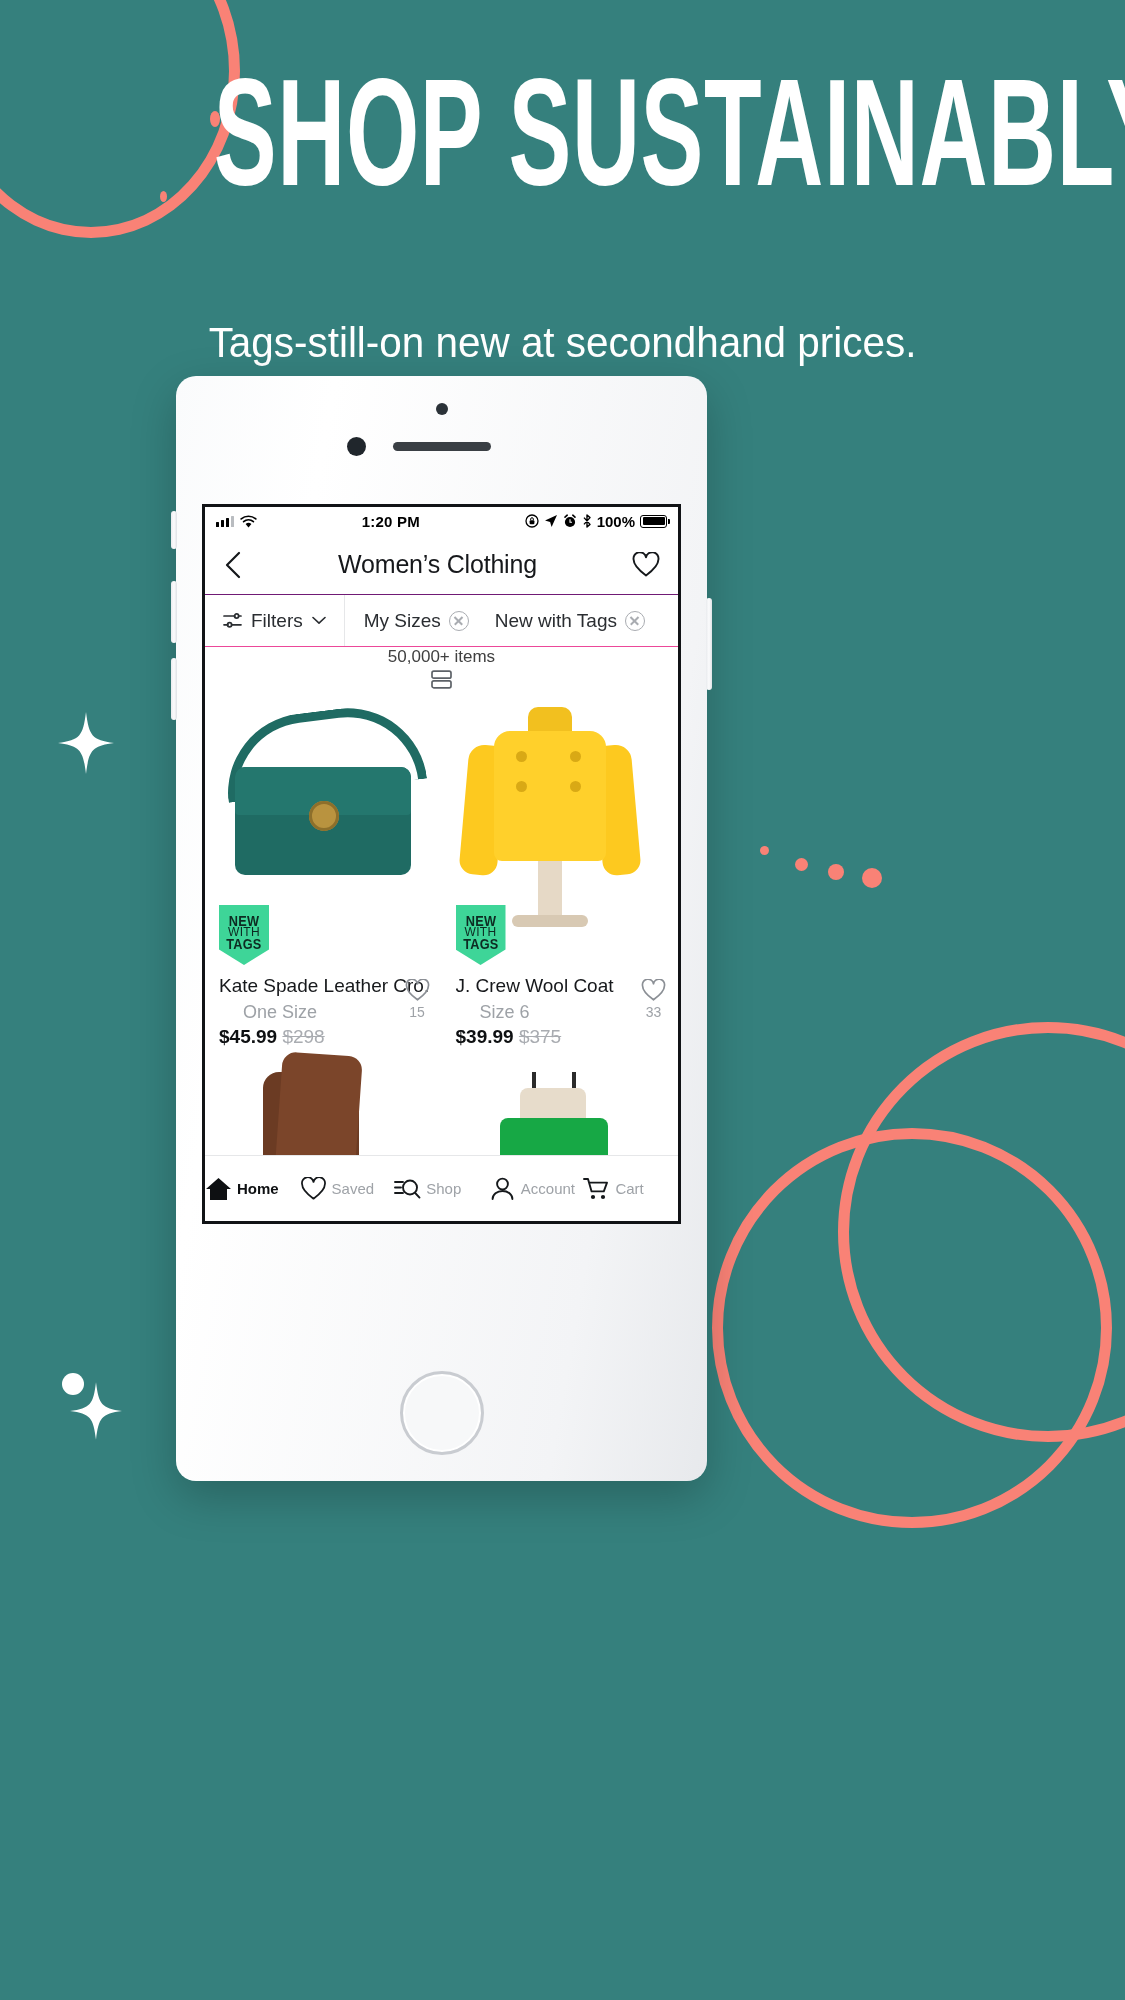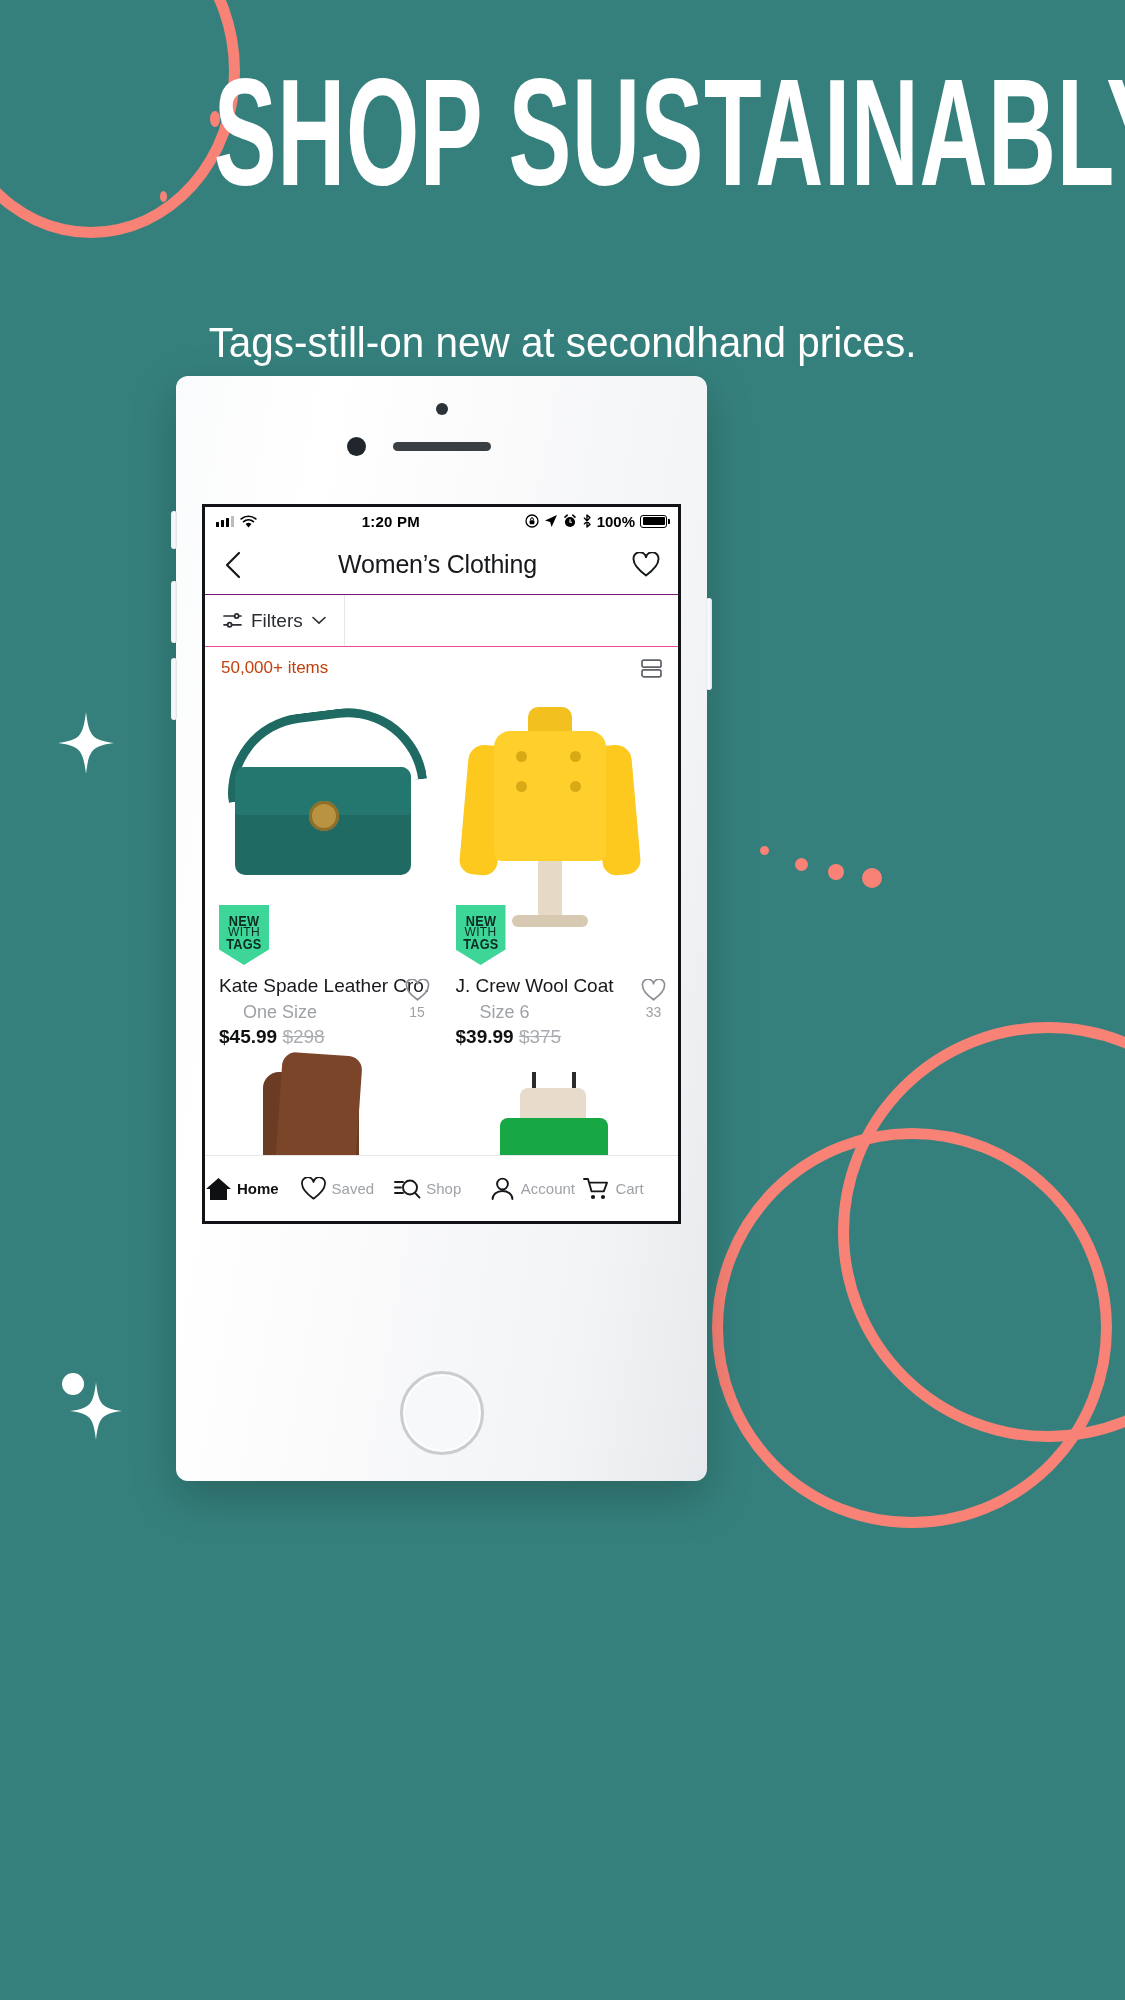--- a/index.html
+++ b/index.html
@@ -53,7 +53,7 @@
     left: 176px; top: 376px;
     width: 531px; height: 1105px;
     background: linear-gradient(100deg,#fafbfc 0%,#ffffff 22%,#f3f4f6 78%,#e7e9ec 100%);
-    border-radius: 12px;
+    border-radius: 20px;
     box-shadow: 0 16px 46px rgba(0,0,0,.22);
   }
   .phone-side {

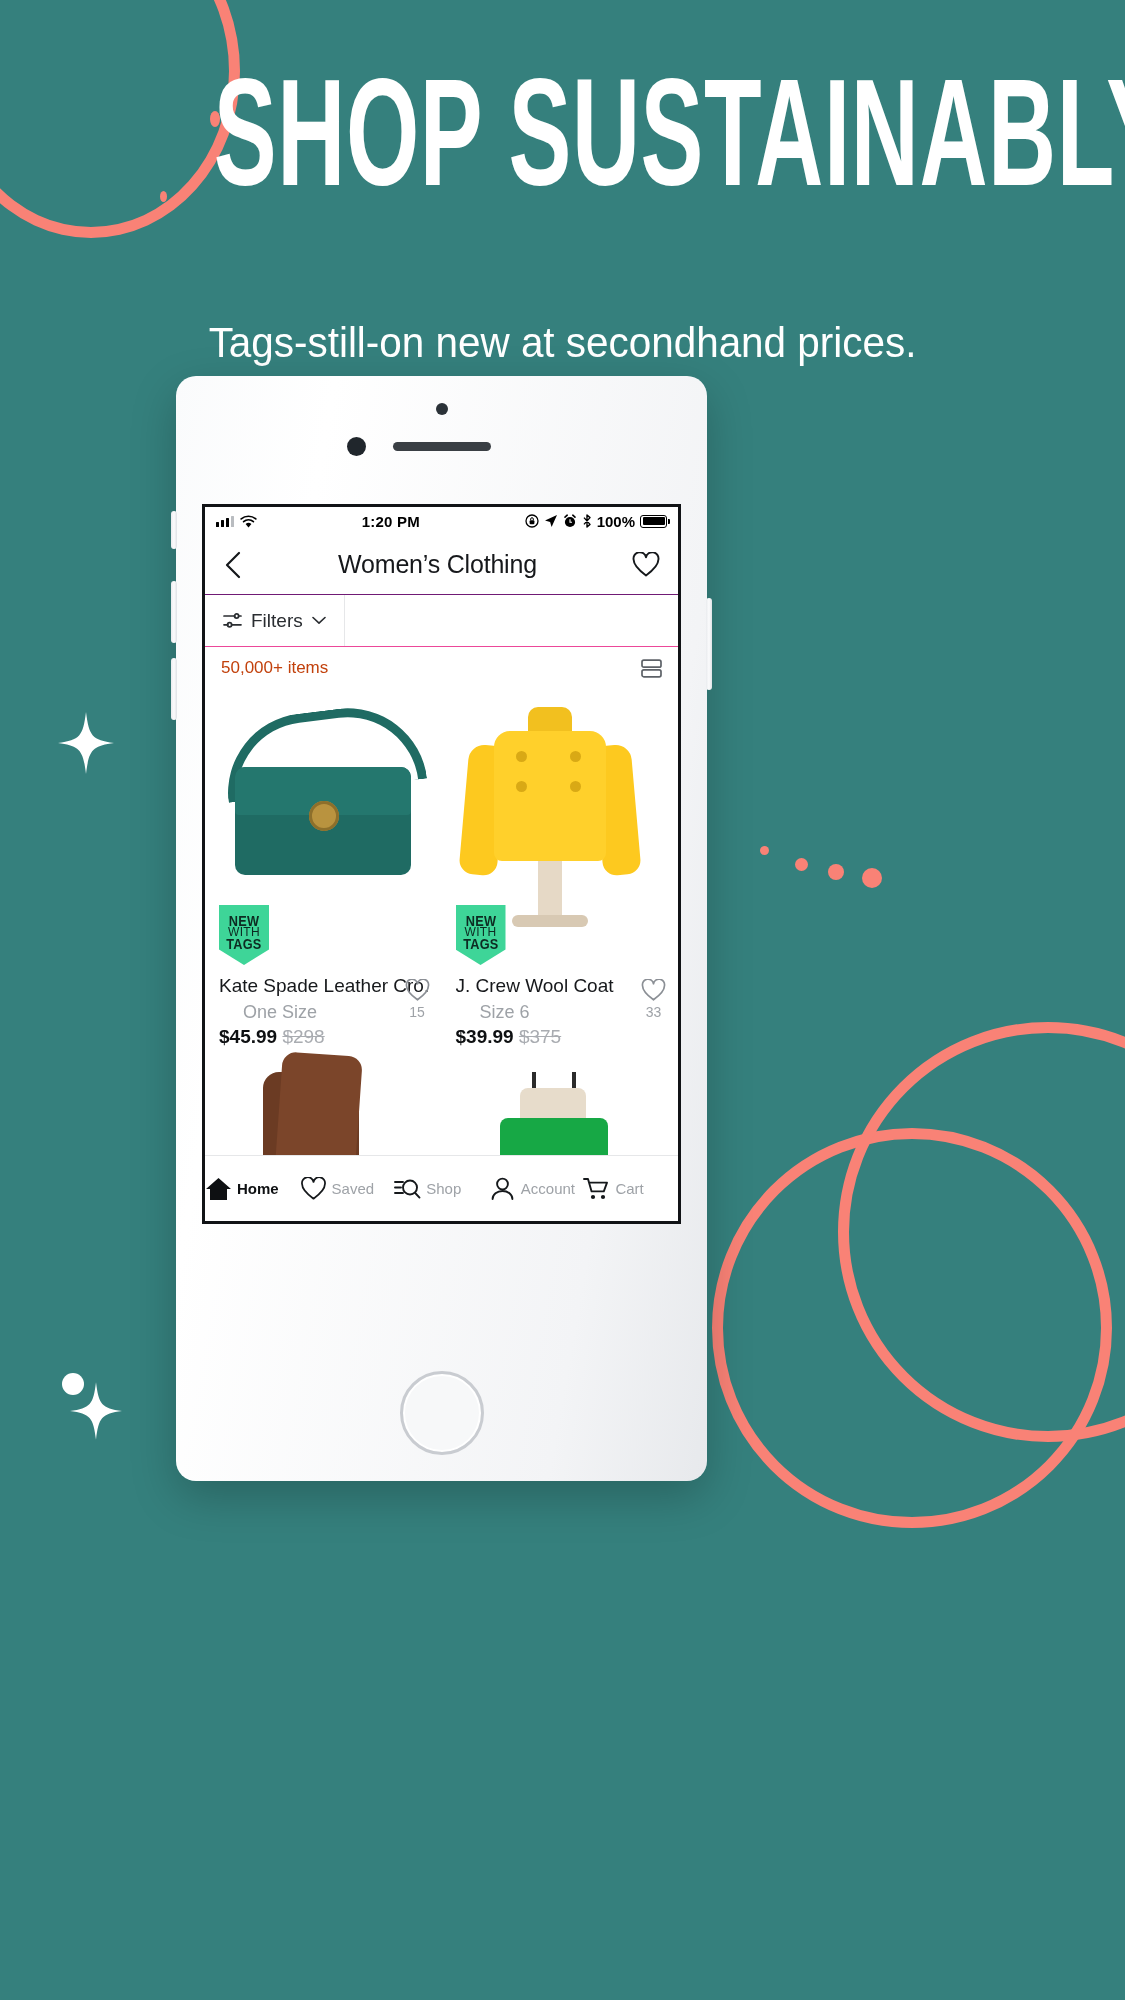--- a/index.html
+++ b/index.html
@@ -342,6 +342,16 @@
         <svg width="14" height="9" viewBox="0 0 14 9">
           <path d="M1 1.5 L7 7.2 L13 1.5" fill="none" stroke="#2a2d31" stroke-width="1.6" stroke-linecap="round" stroke-linejoin="round"></path>
         </svg>
+      </div>
+      <div class="chips">
+        <div class="chip">
+          <span>My Sizes</span>
+          <span class="xcircle"></span>
+        </div>
+        <div class="chip">
+          <span>New with Tags</span>
+          <span class="xcircle"></span>
+        </div>
       </div>
     </div>
 

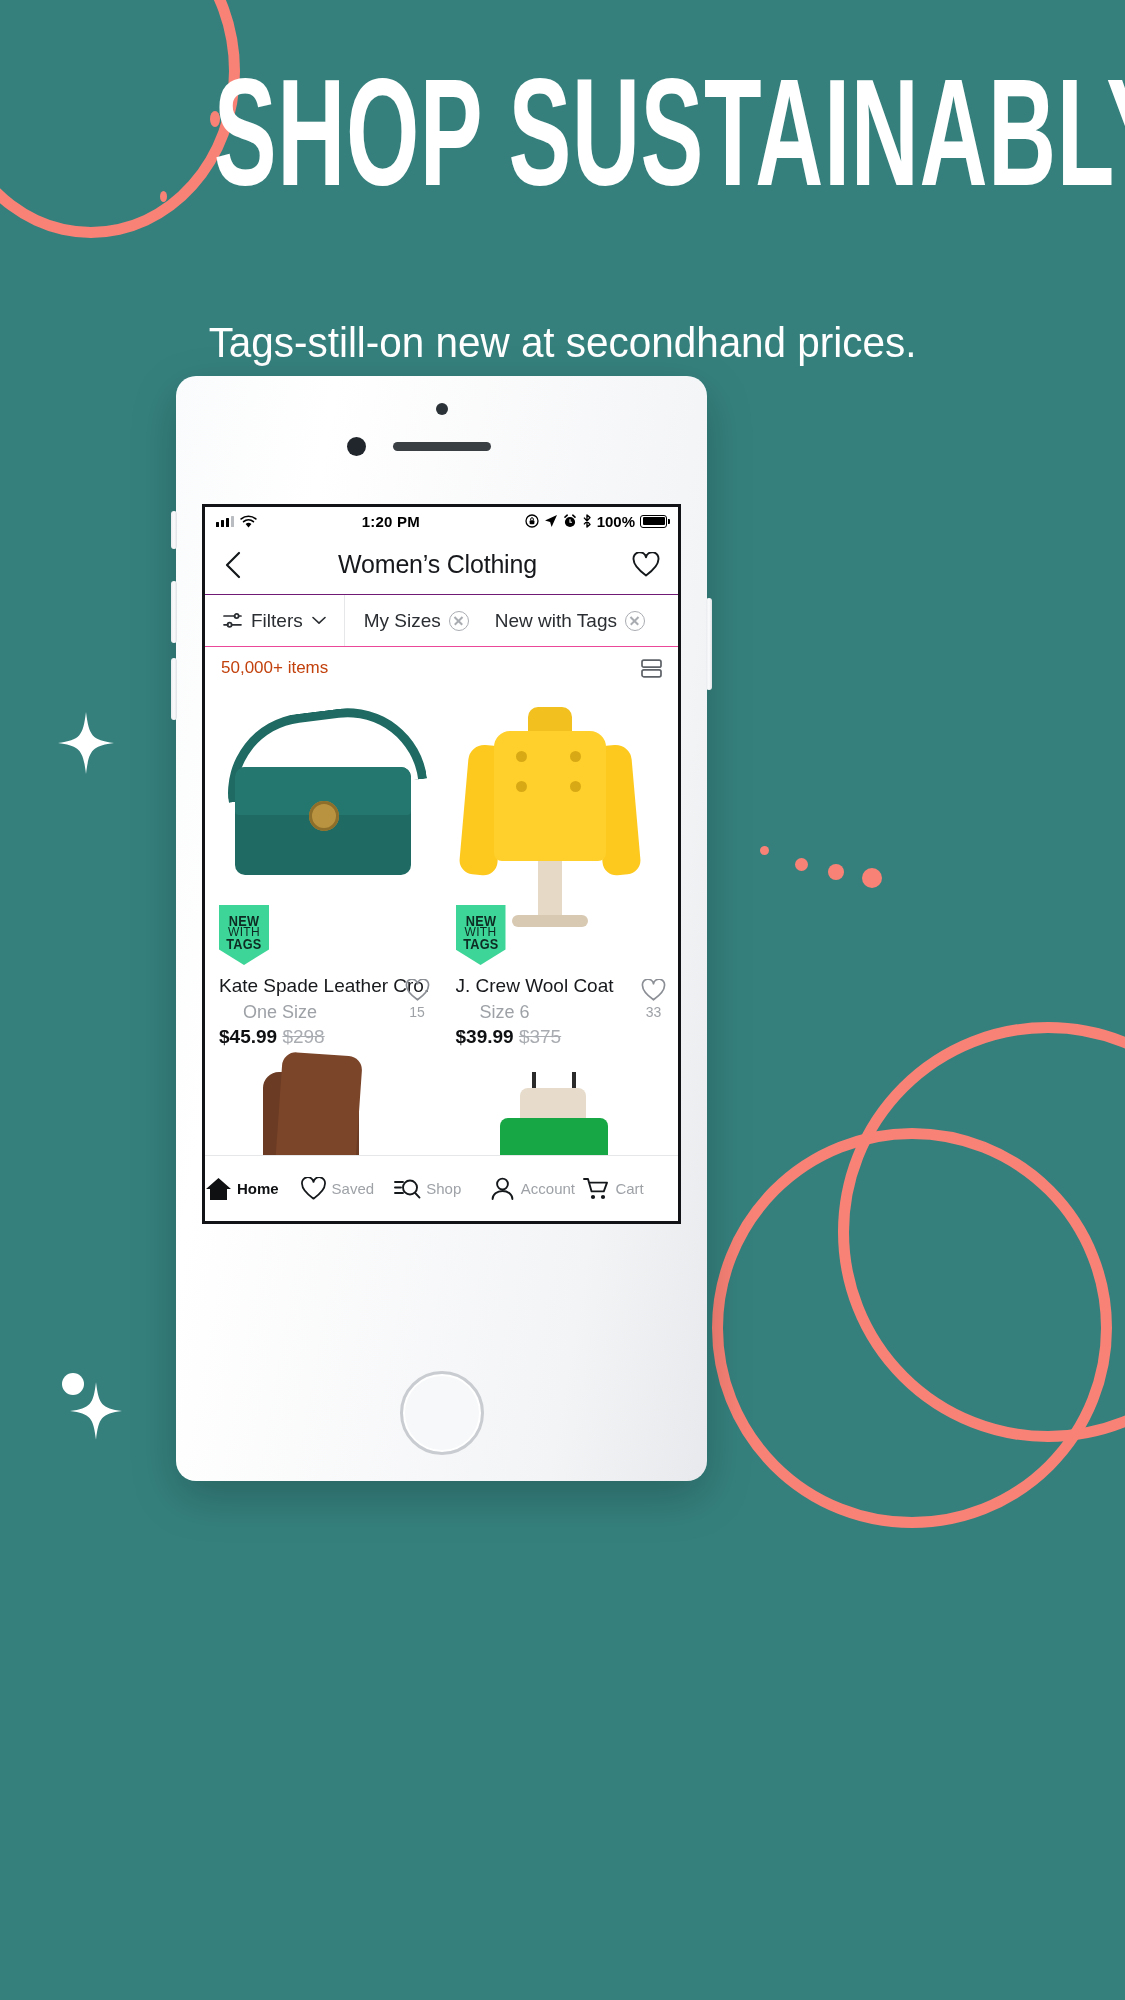--- a/index.html
+++ b/index.html
@@ -158,7 +158,7 @@
   .countrow {
     height: 42px; display: flex; align-items: center;
     justify-content: space-between; padding: 0 16px;
-    font-size: 17px; color: #c2410c;
+    font-size: 17px; color: #404040; flex-direction: column;
   }
 
   

